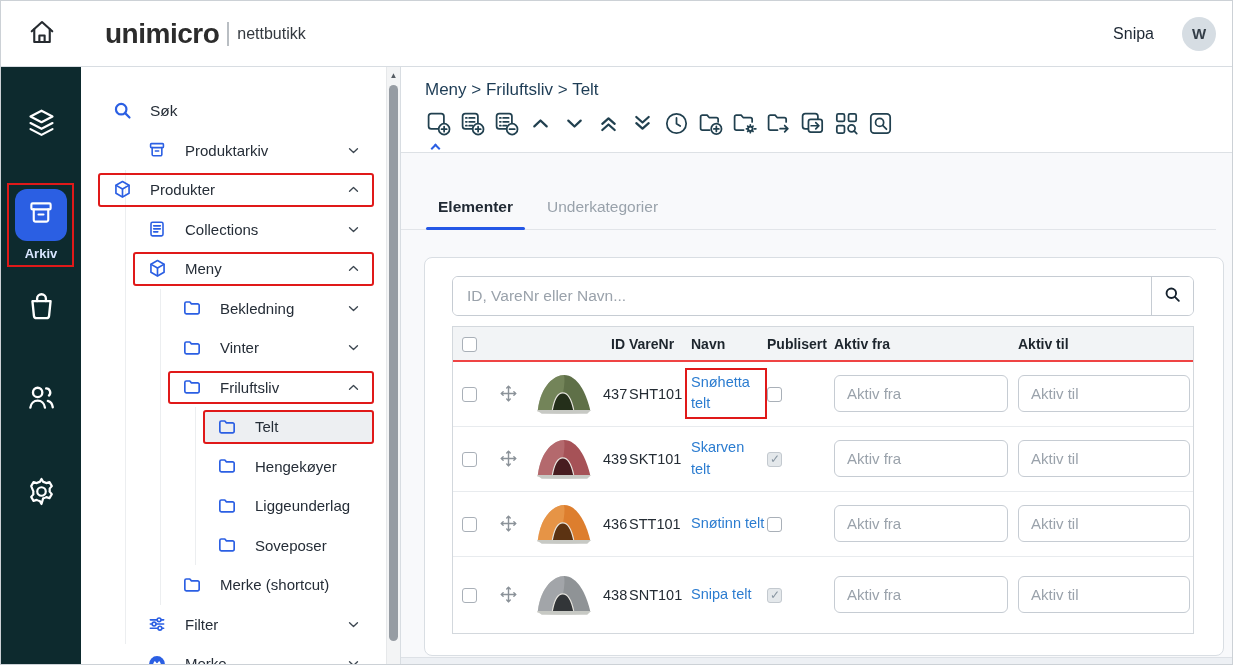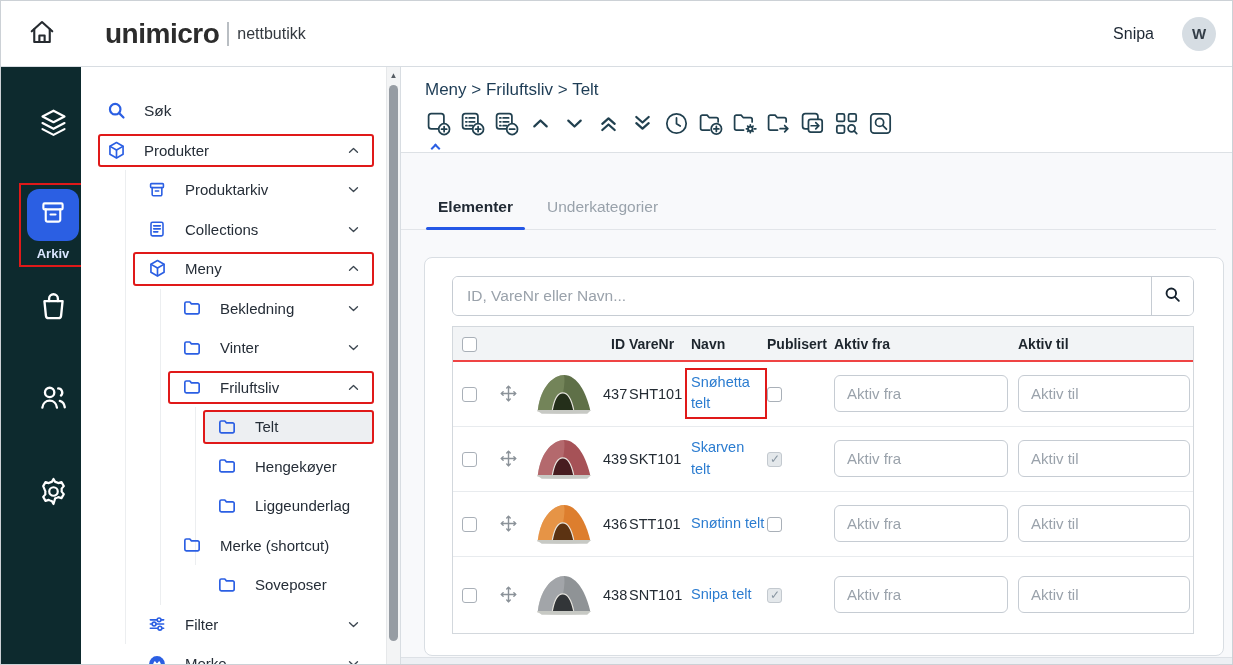--- a/index.html
+++ b/index.html
@@ -38,7 +38,7 @@
   .tree-row .t-ic { position:relative; z-index:2; display:flex; width:22px; justify-content:center; }
   .tree-row .t-lbl { position:relative; z-index:2; margin-left:17px; font-size:15px; color:#252d37; }
   .tree-row .t-chev { position:absolute; right:38px; z-index:2; display:flex; }
-  .lvl0 { padding-left:24px; } .lvl1 { padding-left:65px; } .lvl2 { padding-left:100px; } .lvl3 { padding-left:135px; }
+  .lvl0 { padding-left:30px; } .lvl1 { padding-left:65px; } .lvl2 { padding-left:100px; } .lvl3 { padding-left:135px; }
   .row-box { position:absolute; top:3px; bottom:3px; right:26px; z-index:1; border-radius:3px; }
   .lvl0 .row-box { left:17px; } .lvl1 .row-box { left:52px; } .lvl2 .row-box { left:87px; } .lvl3 .row-box { left:122px; }
   .tree-row.hl .row-box { border:2px solid #e01919; }

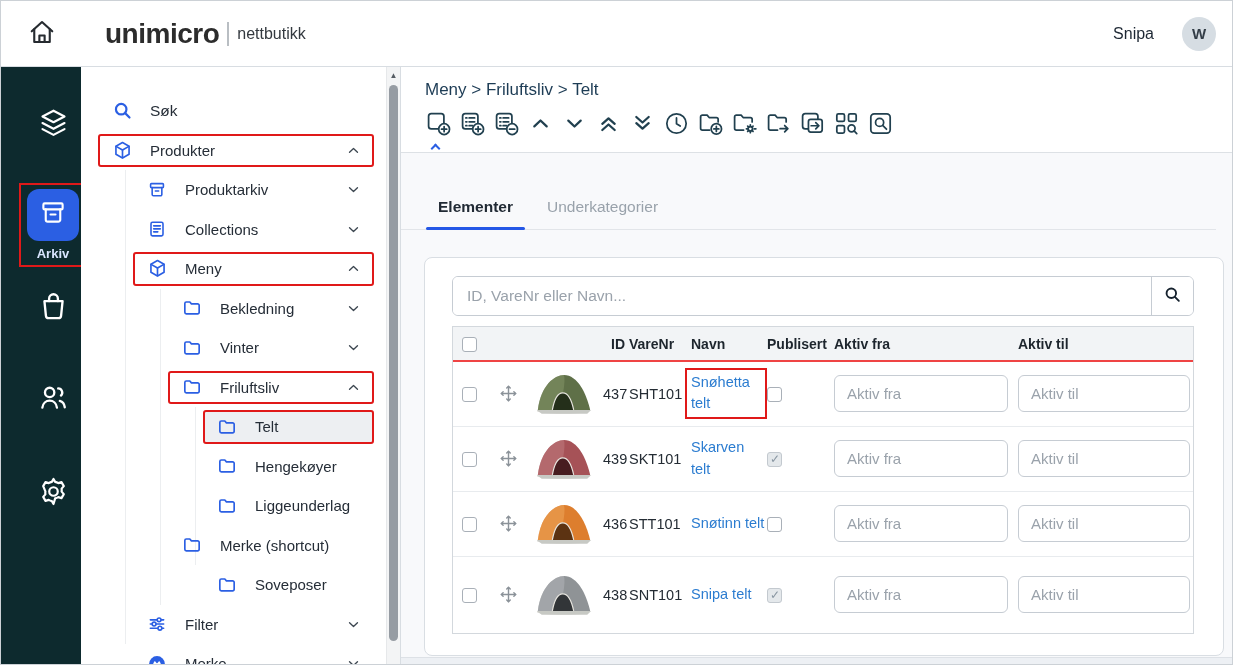--- a/index.html
+++ b/index.html
@@ -172,6 +172,22 @@
           </span>
   <span class="t-lbl" style="font-size:15.5px">Søk</span>
         </div>
+        <div class="tree-row lvl1">
+    <div class="row-box"></div>
+    <span class="t-ic">
+            <svg width="20" height="20" viewBox="0 0 24 24" fill="none" stroke="#2b5fe3" stroke-width="1.9" stroke-linecap="round" stroke-linejoin="round">
+              <rect x="4.3" y="4.3" width="15.4" height="4.8" rx="1"></rect>
+              <path d="M6.2 9.1v8.2a1.6 1.6 0 0 0 1.6 1.6h8.4a1.6 1.6 0 0 0 1.6-1.6V9.1"></path>
+              <path d="M10 13.2h4"></path>
+            </svg>
+          </span>
+    <span class="t-lbl">Produktarkiv</span>
+    <span class="t-chev">
+            <svg width="17" height="17" viewBox="0 0 24 24" fill="none" stroke="#3c4650" stroke-width="1.9" stroke-linecap="round" stroke-linejoin="round">
+              <path d="M6.4 9.6L12 14.8l5.6-5.2"></path>
+            </svg>
+          </span>
+  </div>
         <div class="tree-row lvl0 hl">
     <div class="row-box"></div>
     <span class="t-ic">
@@ -185,22 +201,6 @@
     <span class="t-chev">
             <svg width="17" height="17" viewBox="0 0 24 24" fill="none" stroke="#3c4650" stroke-width="1.9" stroke-linecap="round" stroke-linejoin="round">
               <path d="M6.4 14.4L12 9.2l5.6 5.2"></path>
-            </svg>
-          </span>
-  </div>
-        <div class="tree-row lvl1">
-    <div class="row-box"></div>
-    <span class="t-ic">
-            <svg width="20" height="20" viewBox="0 0 24 24" fill="none" stroke="#2b5fe3" stroke-width="1.9" stroke-linecap="round" stroke-linejoin="round">
-              <rect x="4.3" y="4.3" width="15.4" height="4.8" rx="1"></rect>
-              <path d="M6.2 9.1v8.2a1.6 1.6 0 0 0 1.6 1.6h8.4a1.6 1.6 0 0 0 1.6-1.6V9.1"></path>
-              <path d="M10 13.2h4"></path>
-            </svg>
-          </span>
-    <span class="t-lbl">Produktarkiv</span>
-    <span class="t-chev">
-            <svg width="17" height="17" viewBox="0 0 24 24" fill="none" stroke="#3c4650" stroke-width="1.9" stroke-linecap="round" stroke-linejoin="round">
-              <path d="M6.4 9.6L12 14.8l5.6-5.2"></path>
             </svg>
           </span>
   </div>

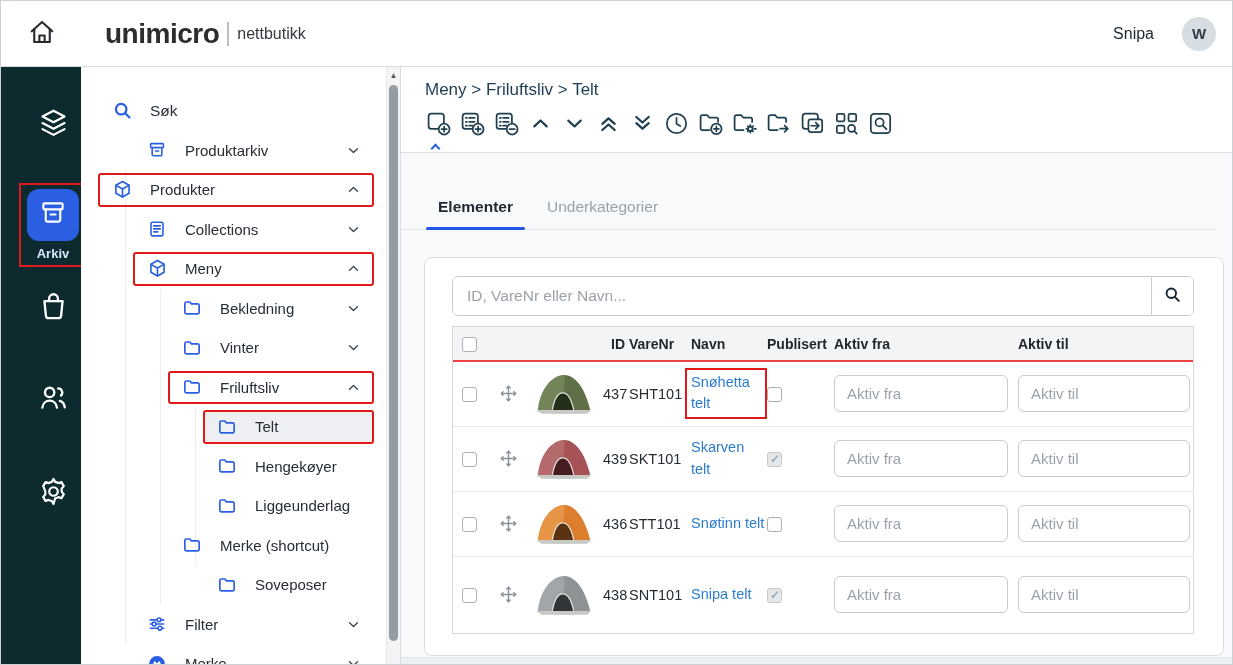--- a/index.html
+++ b/index.html
@@ -22,7 +22,7 @@
 
   
   #side-rail { position:absolute; top:66px; left:0; bottom:0; width:80px; background:#0d2a2e; }
-  .sb-item { position:absolute; left:12px; width:80px; display:flex; justify-content:center; cursor:pointer; }
+  .sb-item { position:absolute; left:0; width:80px; display:flex; justify-content:center; cursor:pointer; }
   .sb-0 { top:39px; } .sb-1 { top:116px; height:84px; } .sb-2 { top:222px; } .sb-3 { top:314px; } .sb-4 { top:408px; }
   .sb-redbox { position:absolute; left:6px; top:0; width:67px; height:84px; border:2px solid #e01919; }
   .sb-tile { position:absolute; top:6px; left:14px; width:52px; height:52px; border-radius:12px;

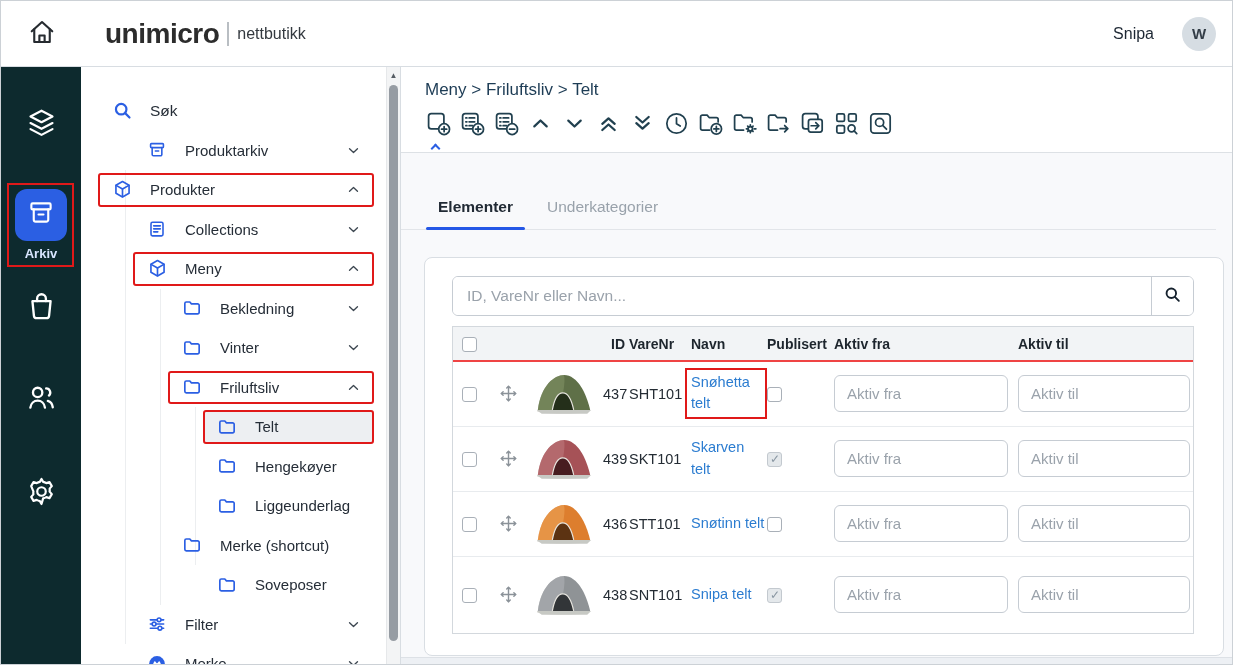--- a/index.html
+++ b/index.html
@@ -307,6 +307,16 @@
     <span class="t-lbl">Liggeunderlag</span>
 
   </div>
+        <div class="tree-row lvl3">
+    <div class="row-box"></div>
+    <span class="t-ic">
+            <svg width="20" height="20" viewBox="0 0 24 24" fill="none" stroke="#2b5fe3" stroke-width="2" stroke-linecap="round" stroke-linejoin="round">
+              <path d="M3.4 6.6A1.8 1.8 0 0 1 5.2 4.8h4.2l1.9 2.2h7.5a1.8 1.8 0 0 1 1.8 1.8v8.4a1.8 1.8 0 0 1-1.8 1.8H5.2a1.8 1.8 0 0 1-1.8-1.8V6.6z"></path>
+            </svg>
+          </span>
+    <span class="t-lbl">Soveposer</span>
+
+  </div>
         <div class="tree-row lvl2">
     <div class="row-box"></div>
     <span class="t-ic">
@@ -315,16 +325,6 @@
             </svg>
           </span>
     <span class="t-lbl">Merke (shortcut)</span>
-
-  </div>
-        <div class="tree-row lvl3">
-    <div class="row-box"></div>
-    <span class="t-ic">
-            <svg width="20" height="20" viewBox="0 0 24 24" fill="none" stroke="#2b5fe3" stroke-width="2" stroke-linecap="round" stroke-linejoin="round">
-              <path d="M3.4 6.6A1.8 1.8 0 0 1 5.2 4.8h4.2l1.9 2.2h7.5a1.8 1.8 0 0 1 1.8 1.8v8.4a1.8 1.8 0 0 1-1.8 1.8H5.2a1.8 1.8 0 0 1-1.8-1.8V6.6z"></path>
-            </svg>
-          </span>
-    <span class="t-lbl">Soveposer</span>
 
   </div>
         <div class="tree-row lvl1">

